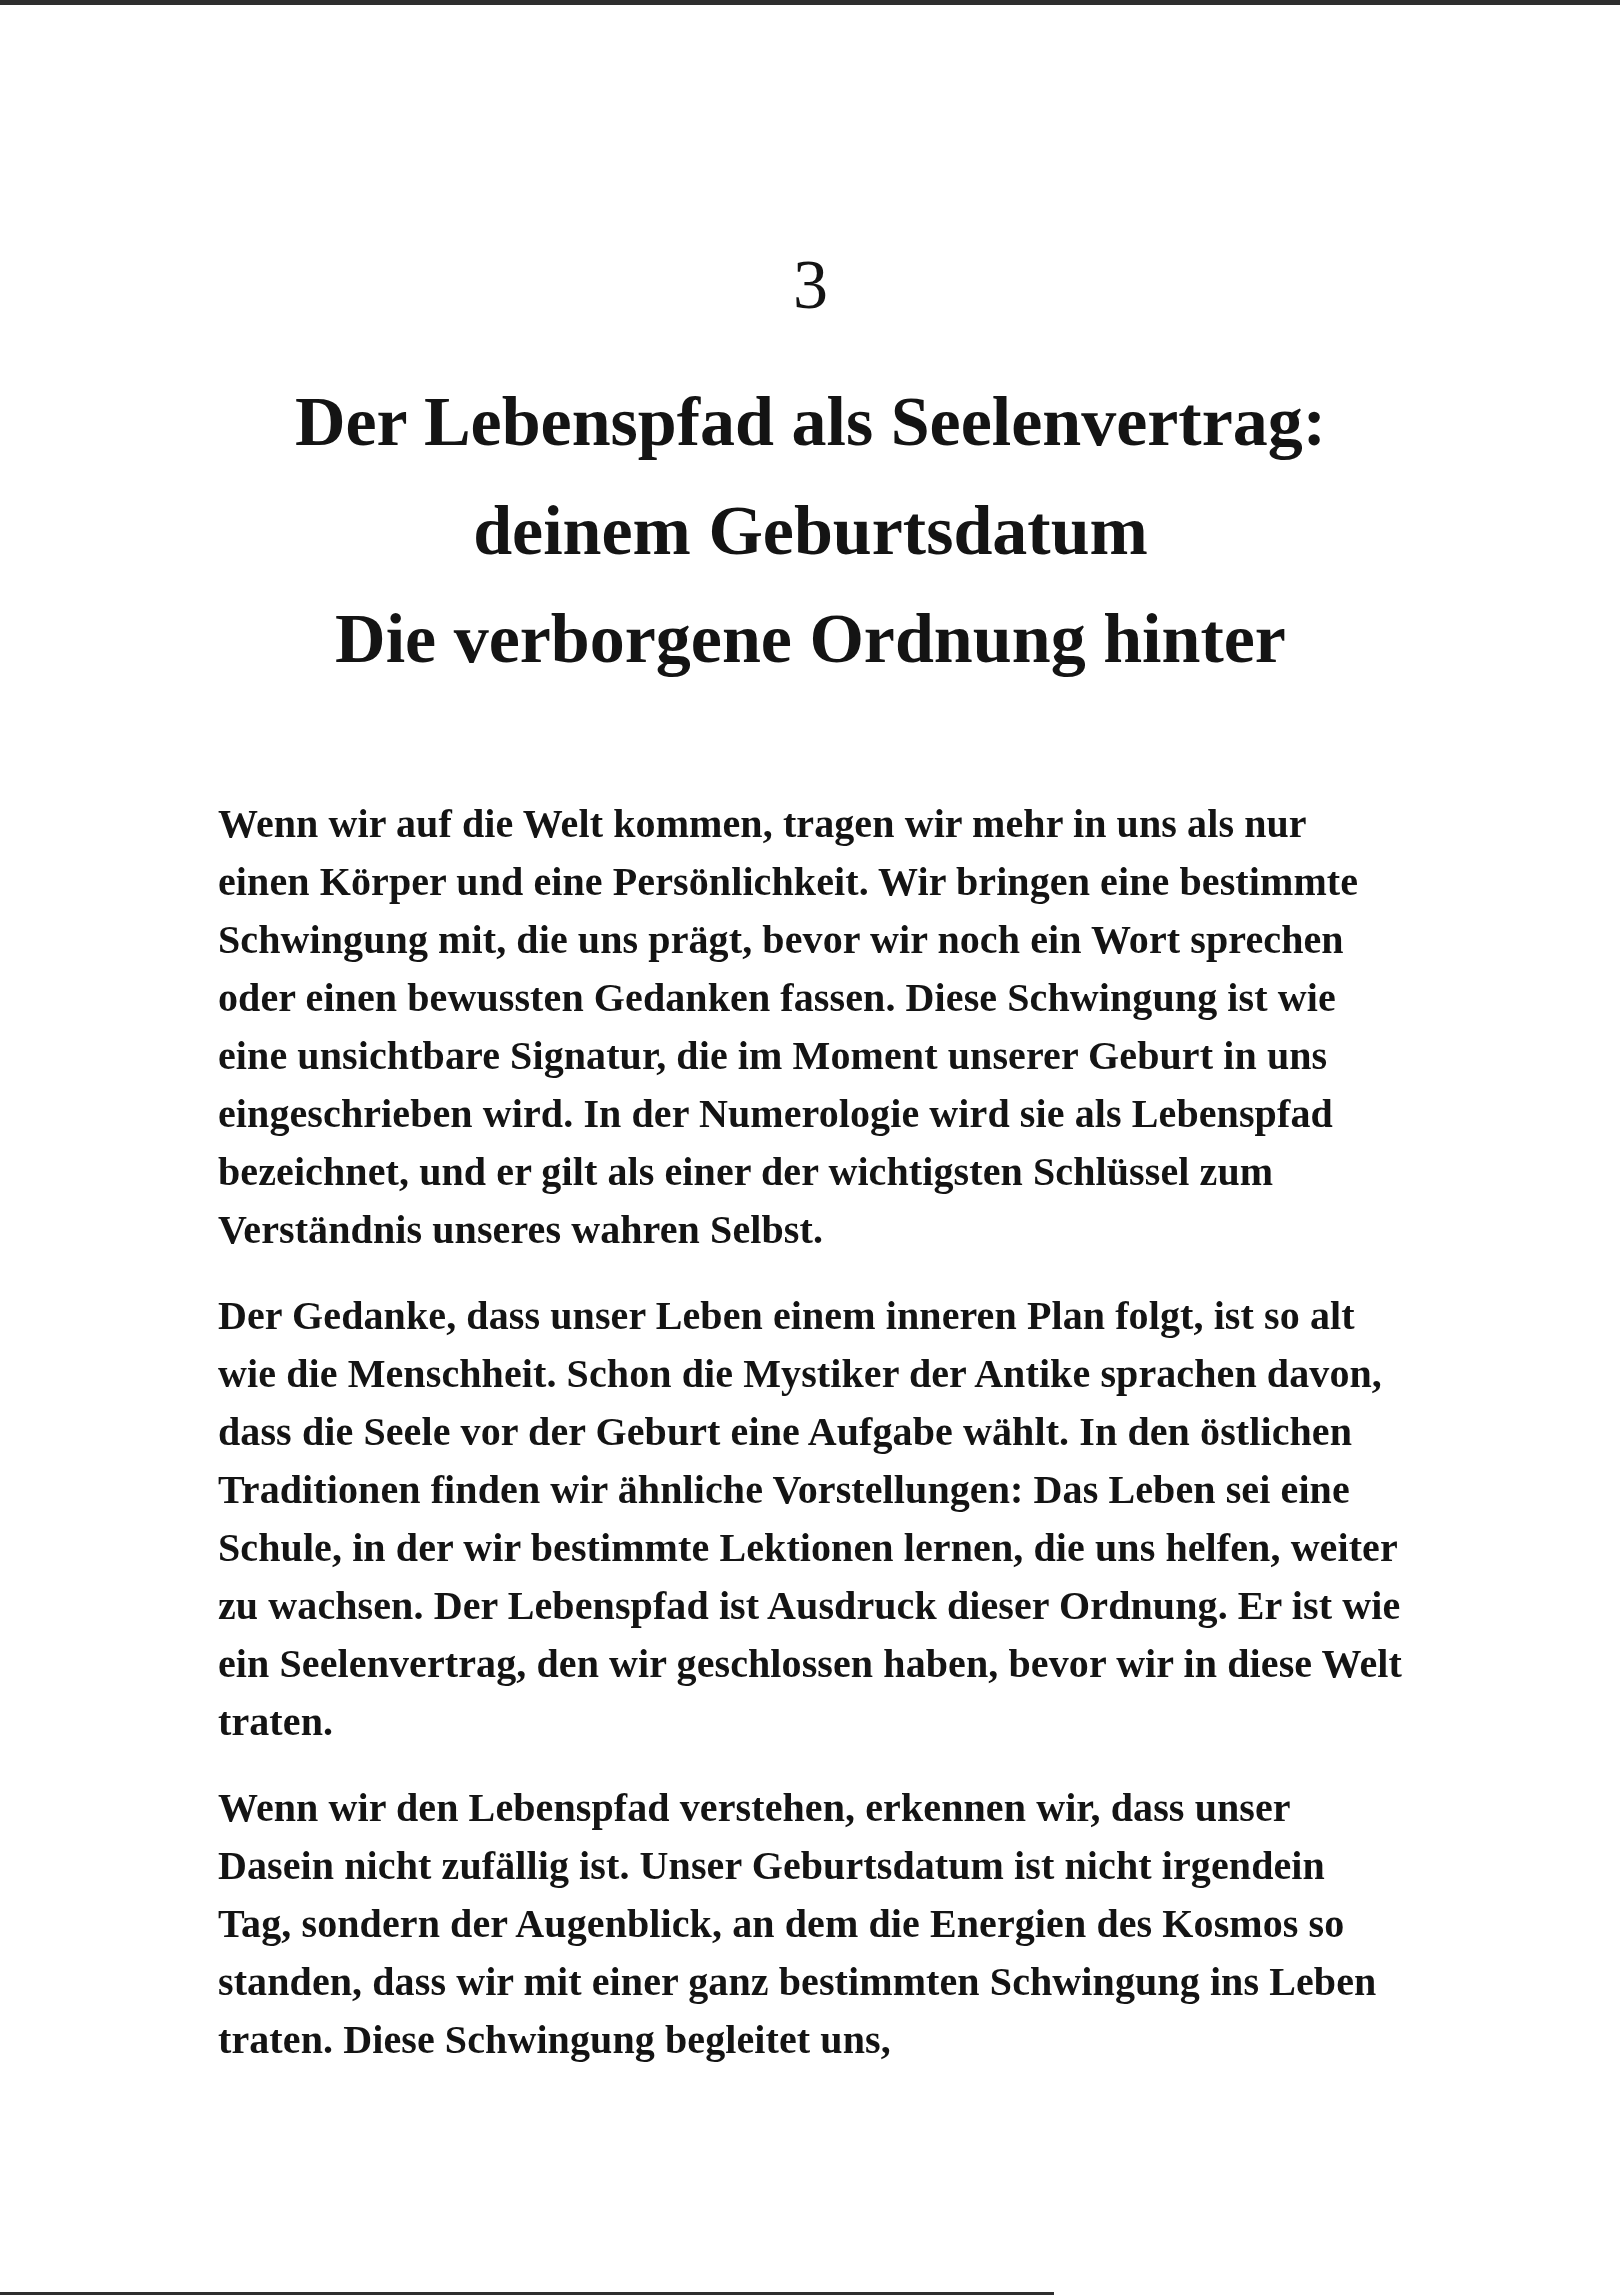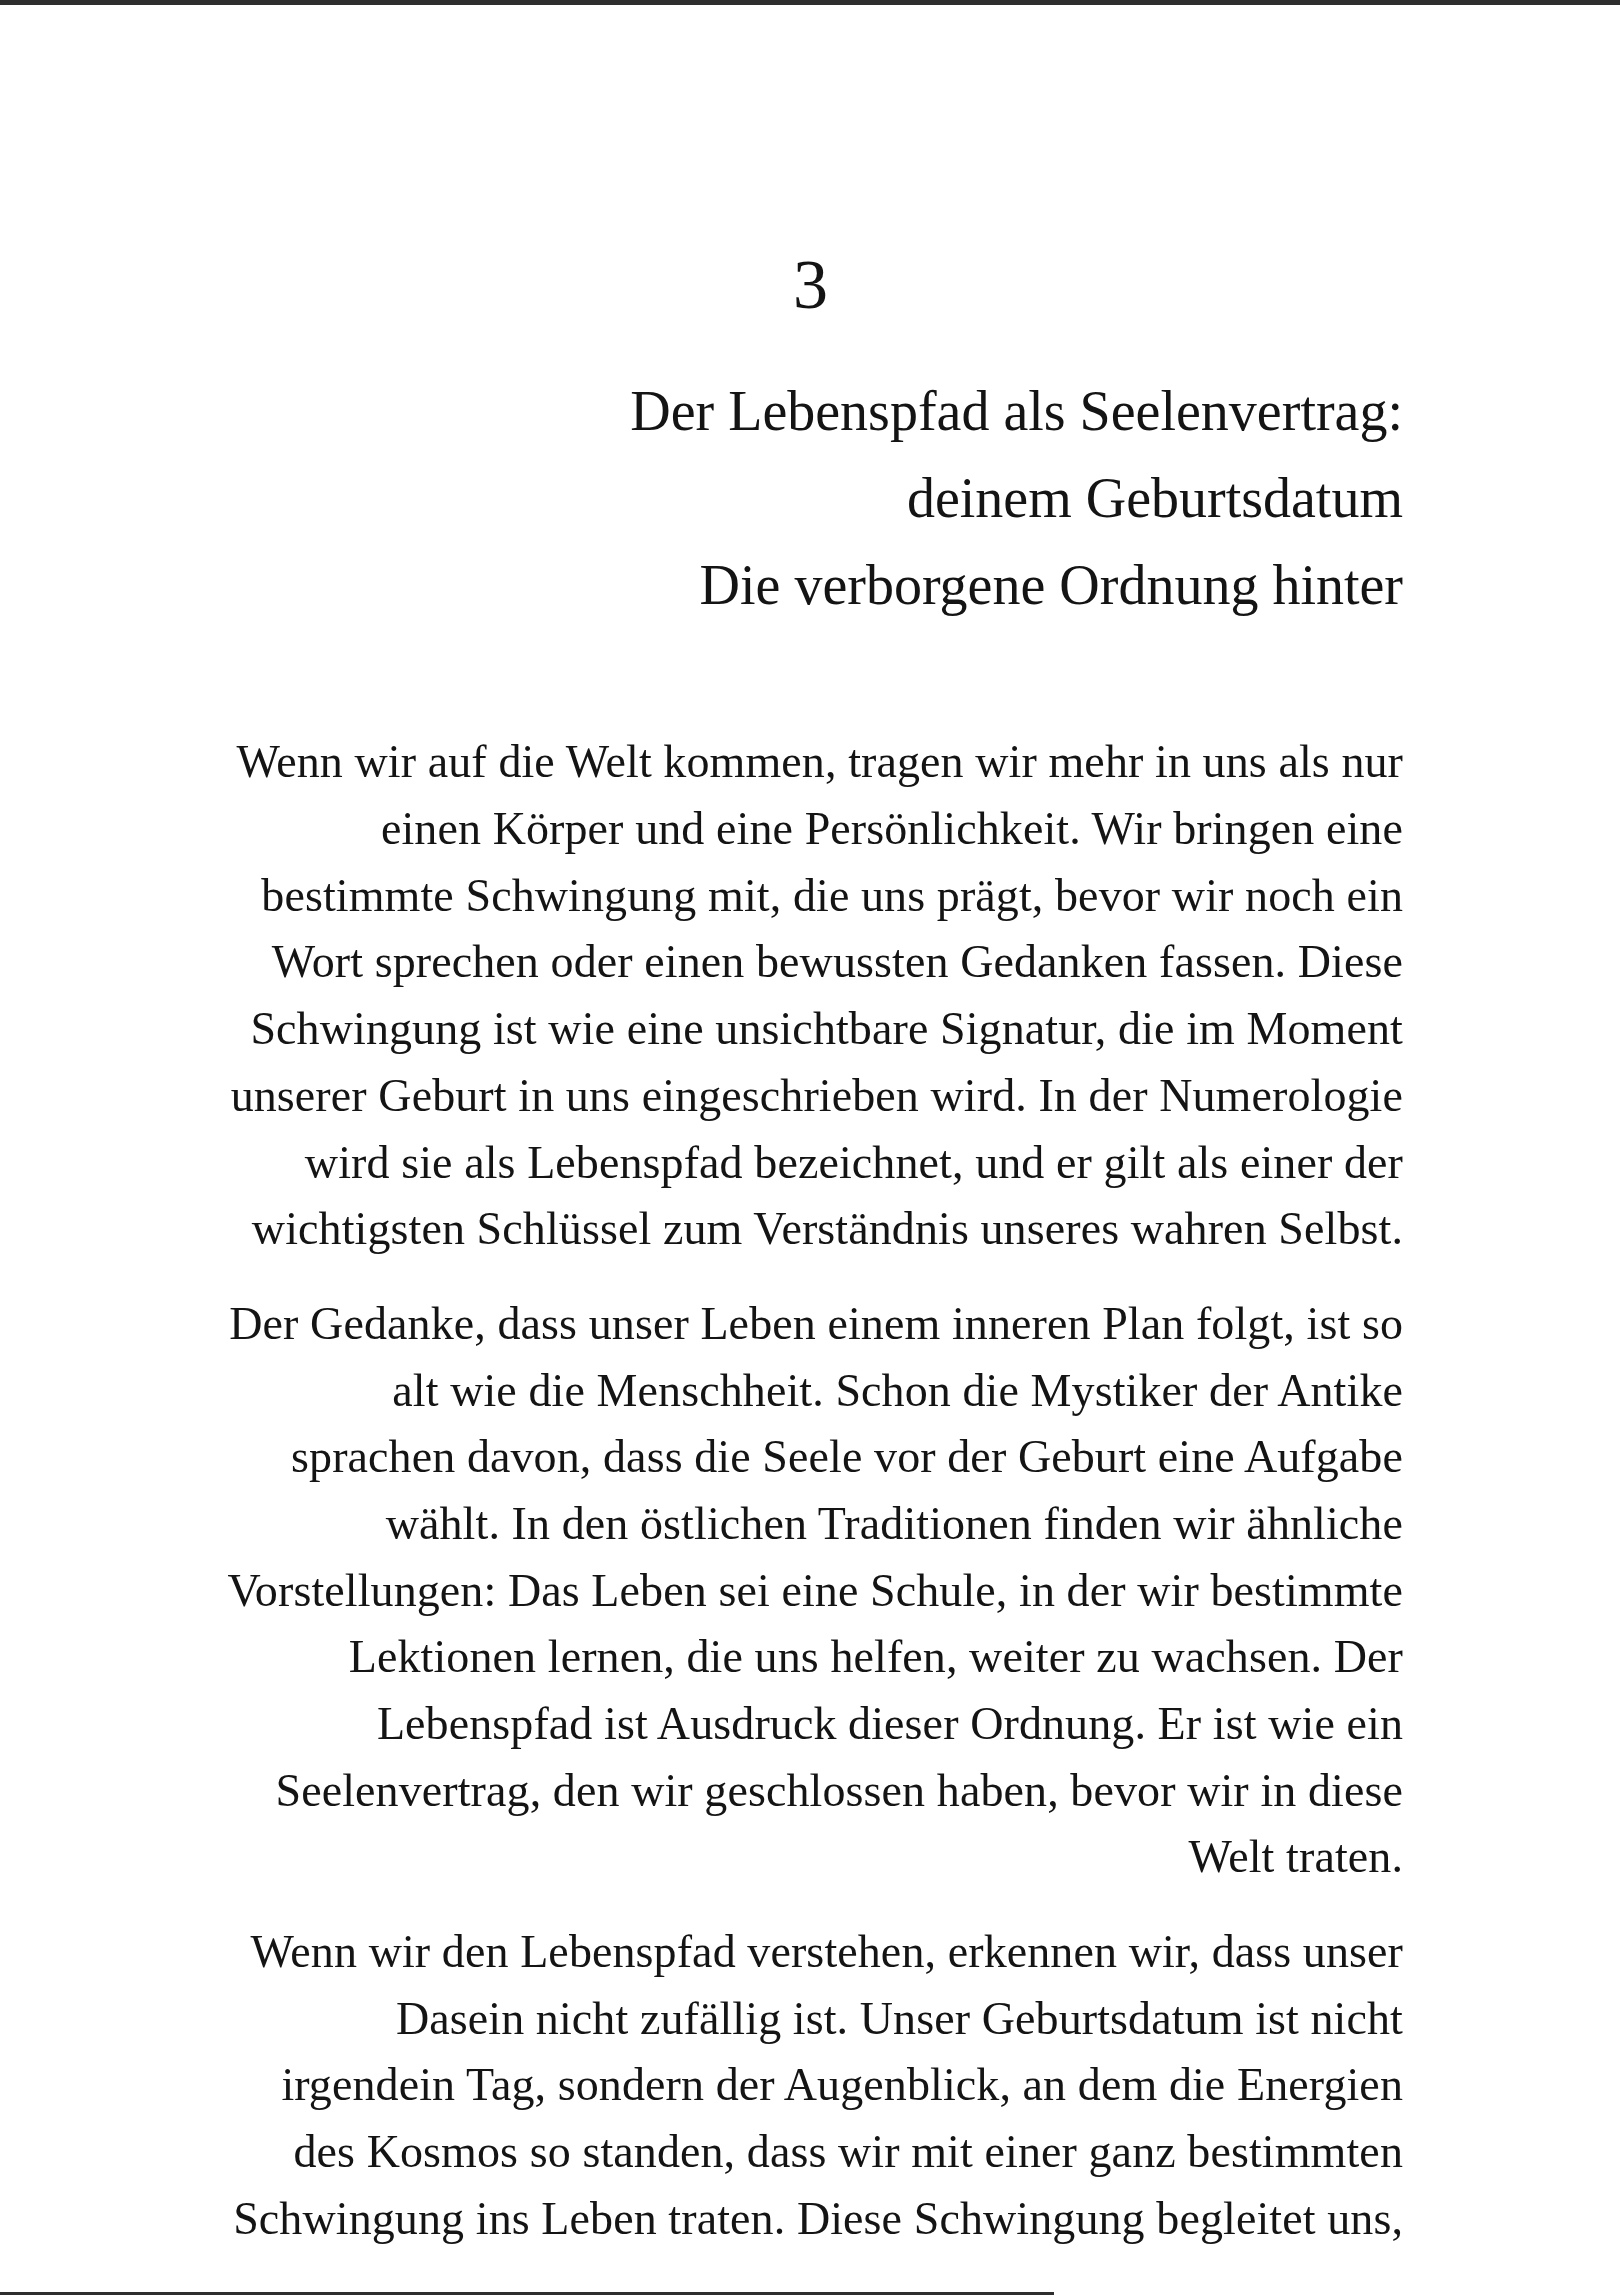--- a/index.html
+++ b/index.html
@@ -38,9 +38,9 @@
     margin-bottom: 41px;
   }
   .chapter-title {
-    text-align: right;
-    font-size: 56px;
-    font-weight: 400;
+    text-align: center;
+    font-size: 70px;
+    font-weight: 700;
     line-height: 1.55;
     margin-bottom: 101px;
   }

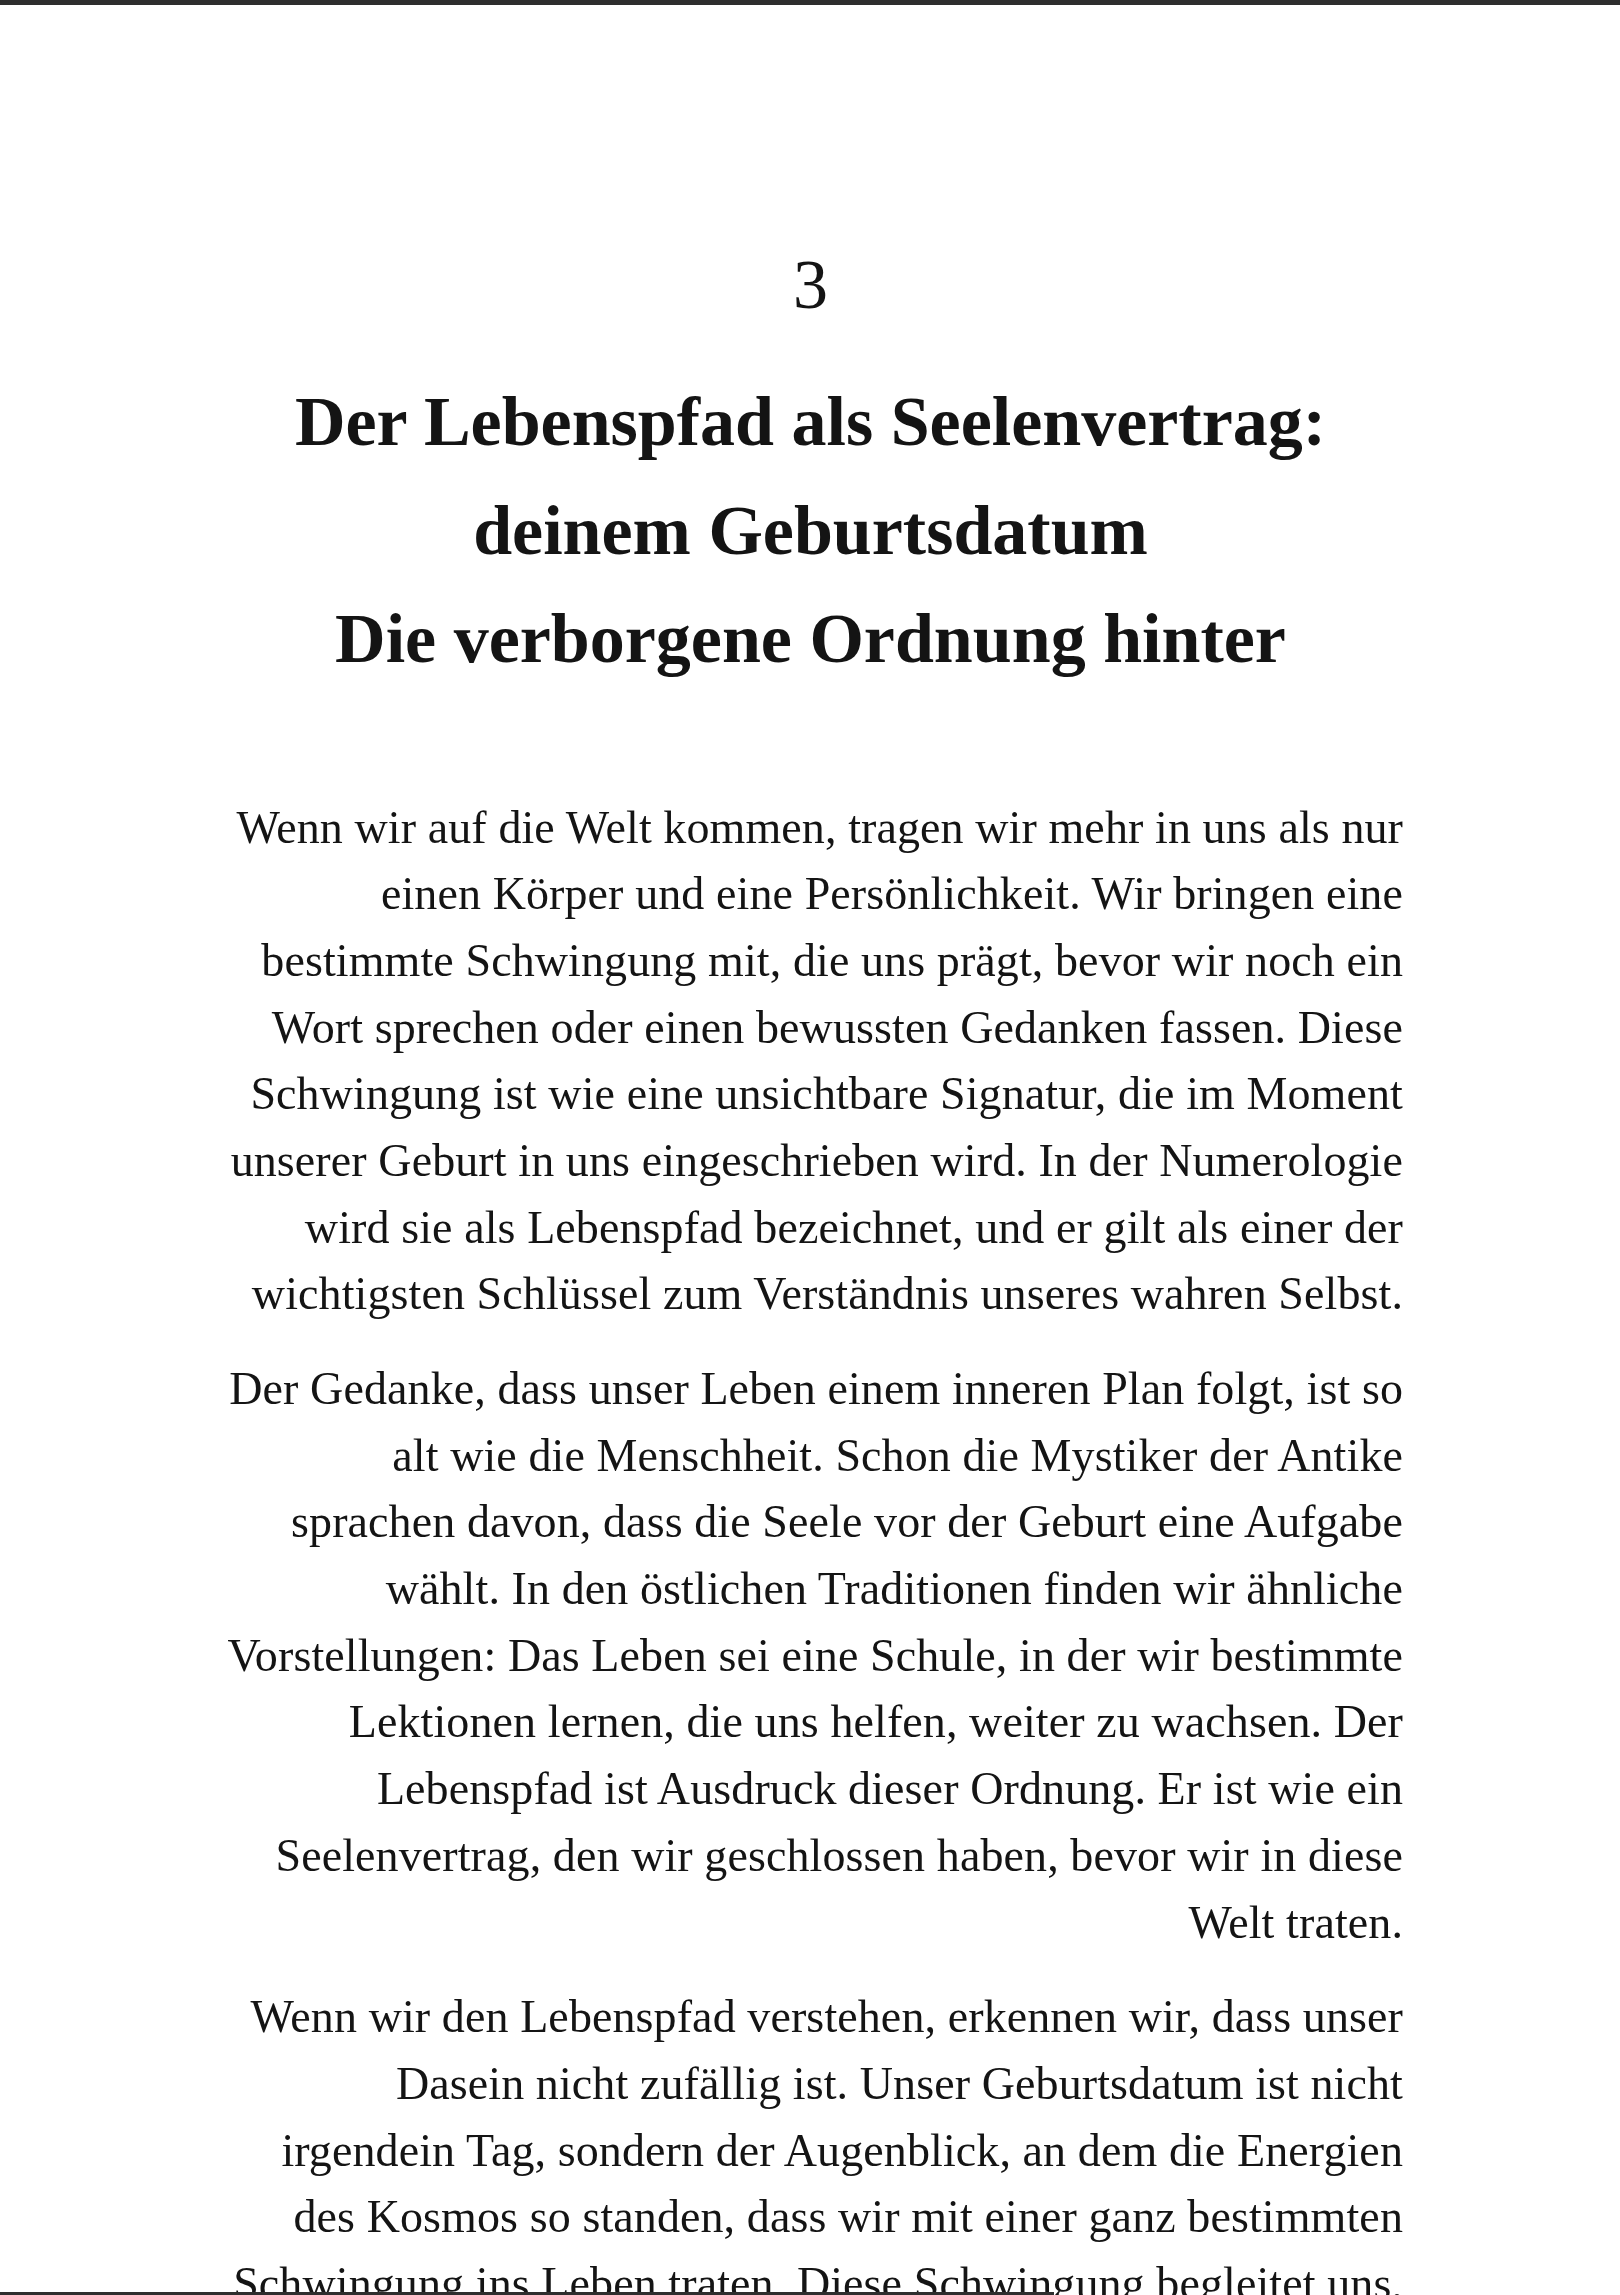--- a/index.html
+++ b/index.html
@@ -48,11 +48,12 @@
     display: block;
   }
   .body-text p {
-    font-size: 46px;
+    font-size: 40px;
     line-height: 1.45;
-    text-align: right;
+    text-align: left;
     margin-bottom: 28px;
     letter-spacing: 0.1px;
+    font-weight: bold;
   }
 </style>
 </head>

